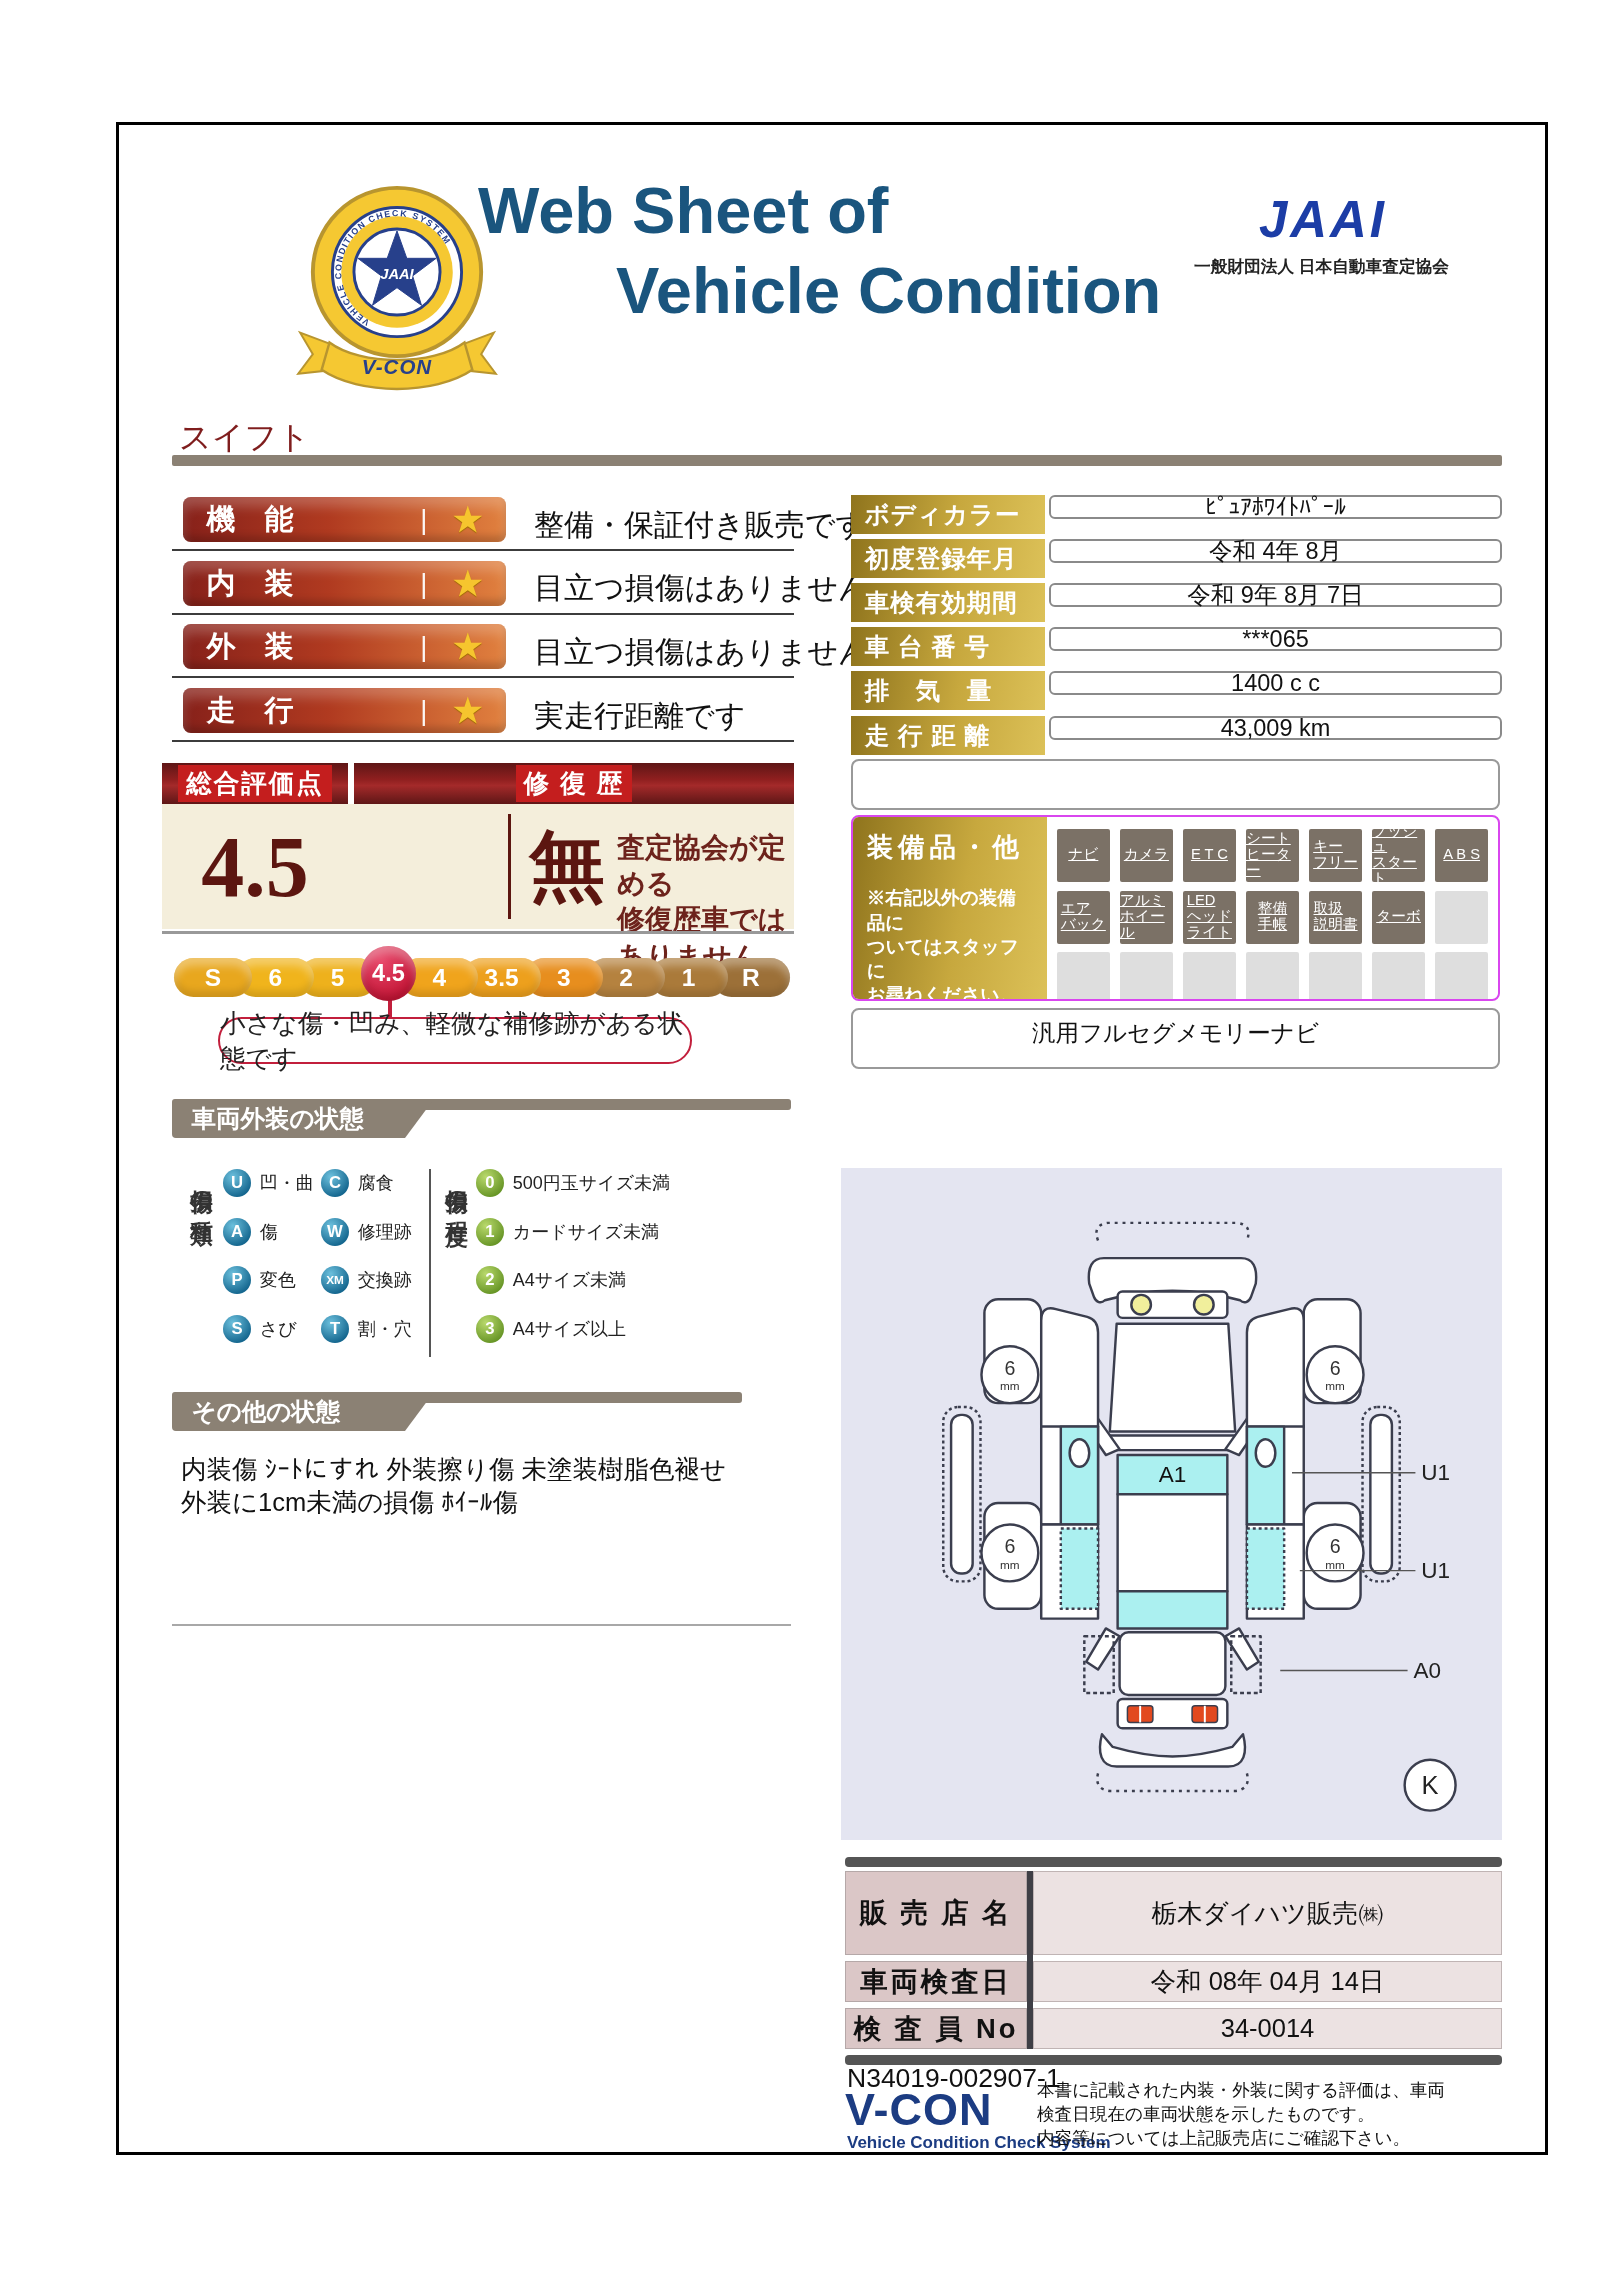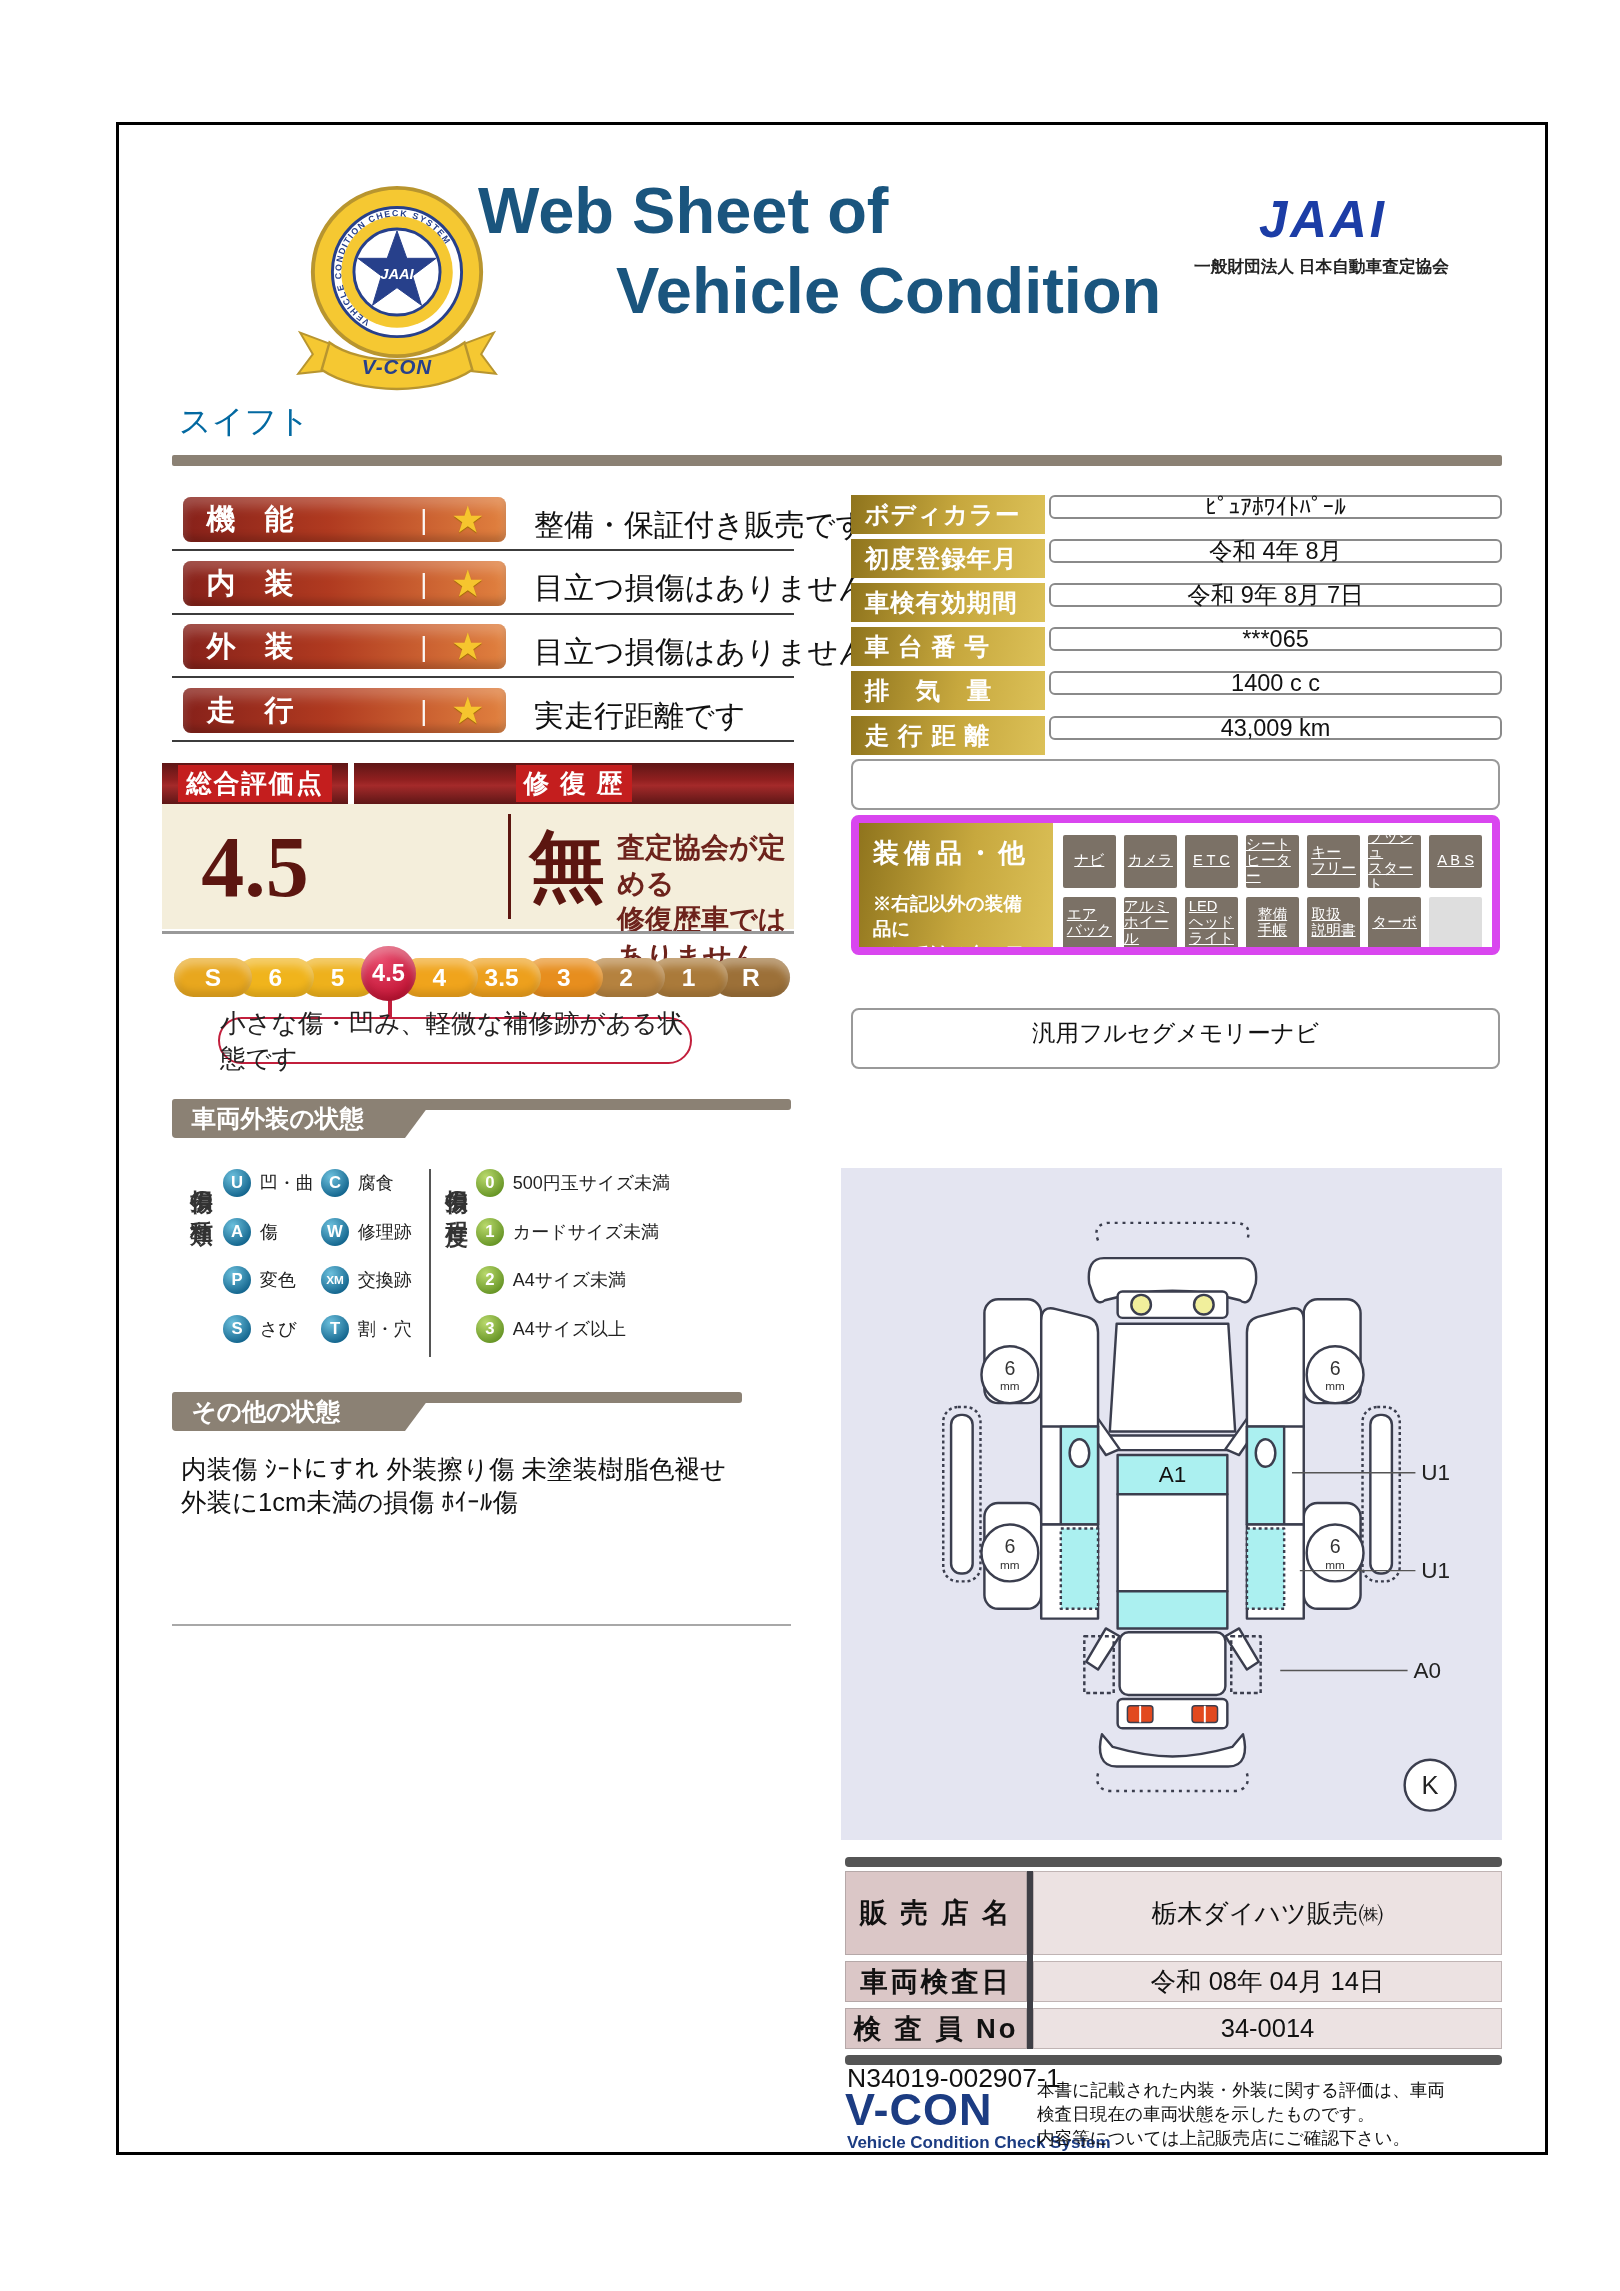--- a/index.html
+++ b/index.html
@@ -12,7 +12,7 @@
   .title-line{font-weight:800;font-size:65px;color:#1a557e;letter-spacing:0px;}
   .jaai-logo{font-style:italic;font-weight:900;font-size:51px;color:#1c3da6;letter-spacing:2.9px;}
   .jaai-org{font-size:16.7px;color:#222;font-weight:700;}
-  .car-name{font-size:32px;color:#0369a1;font-weight:500;}
+  .car-name{font-size:32px;color:#7f1d1d;font-weight:500;margin-top:16px;}
   .hbar{background:#8b8174;border-radius:2px;}
 
   

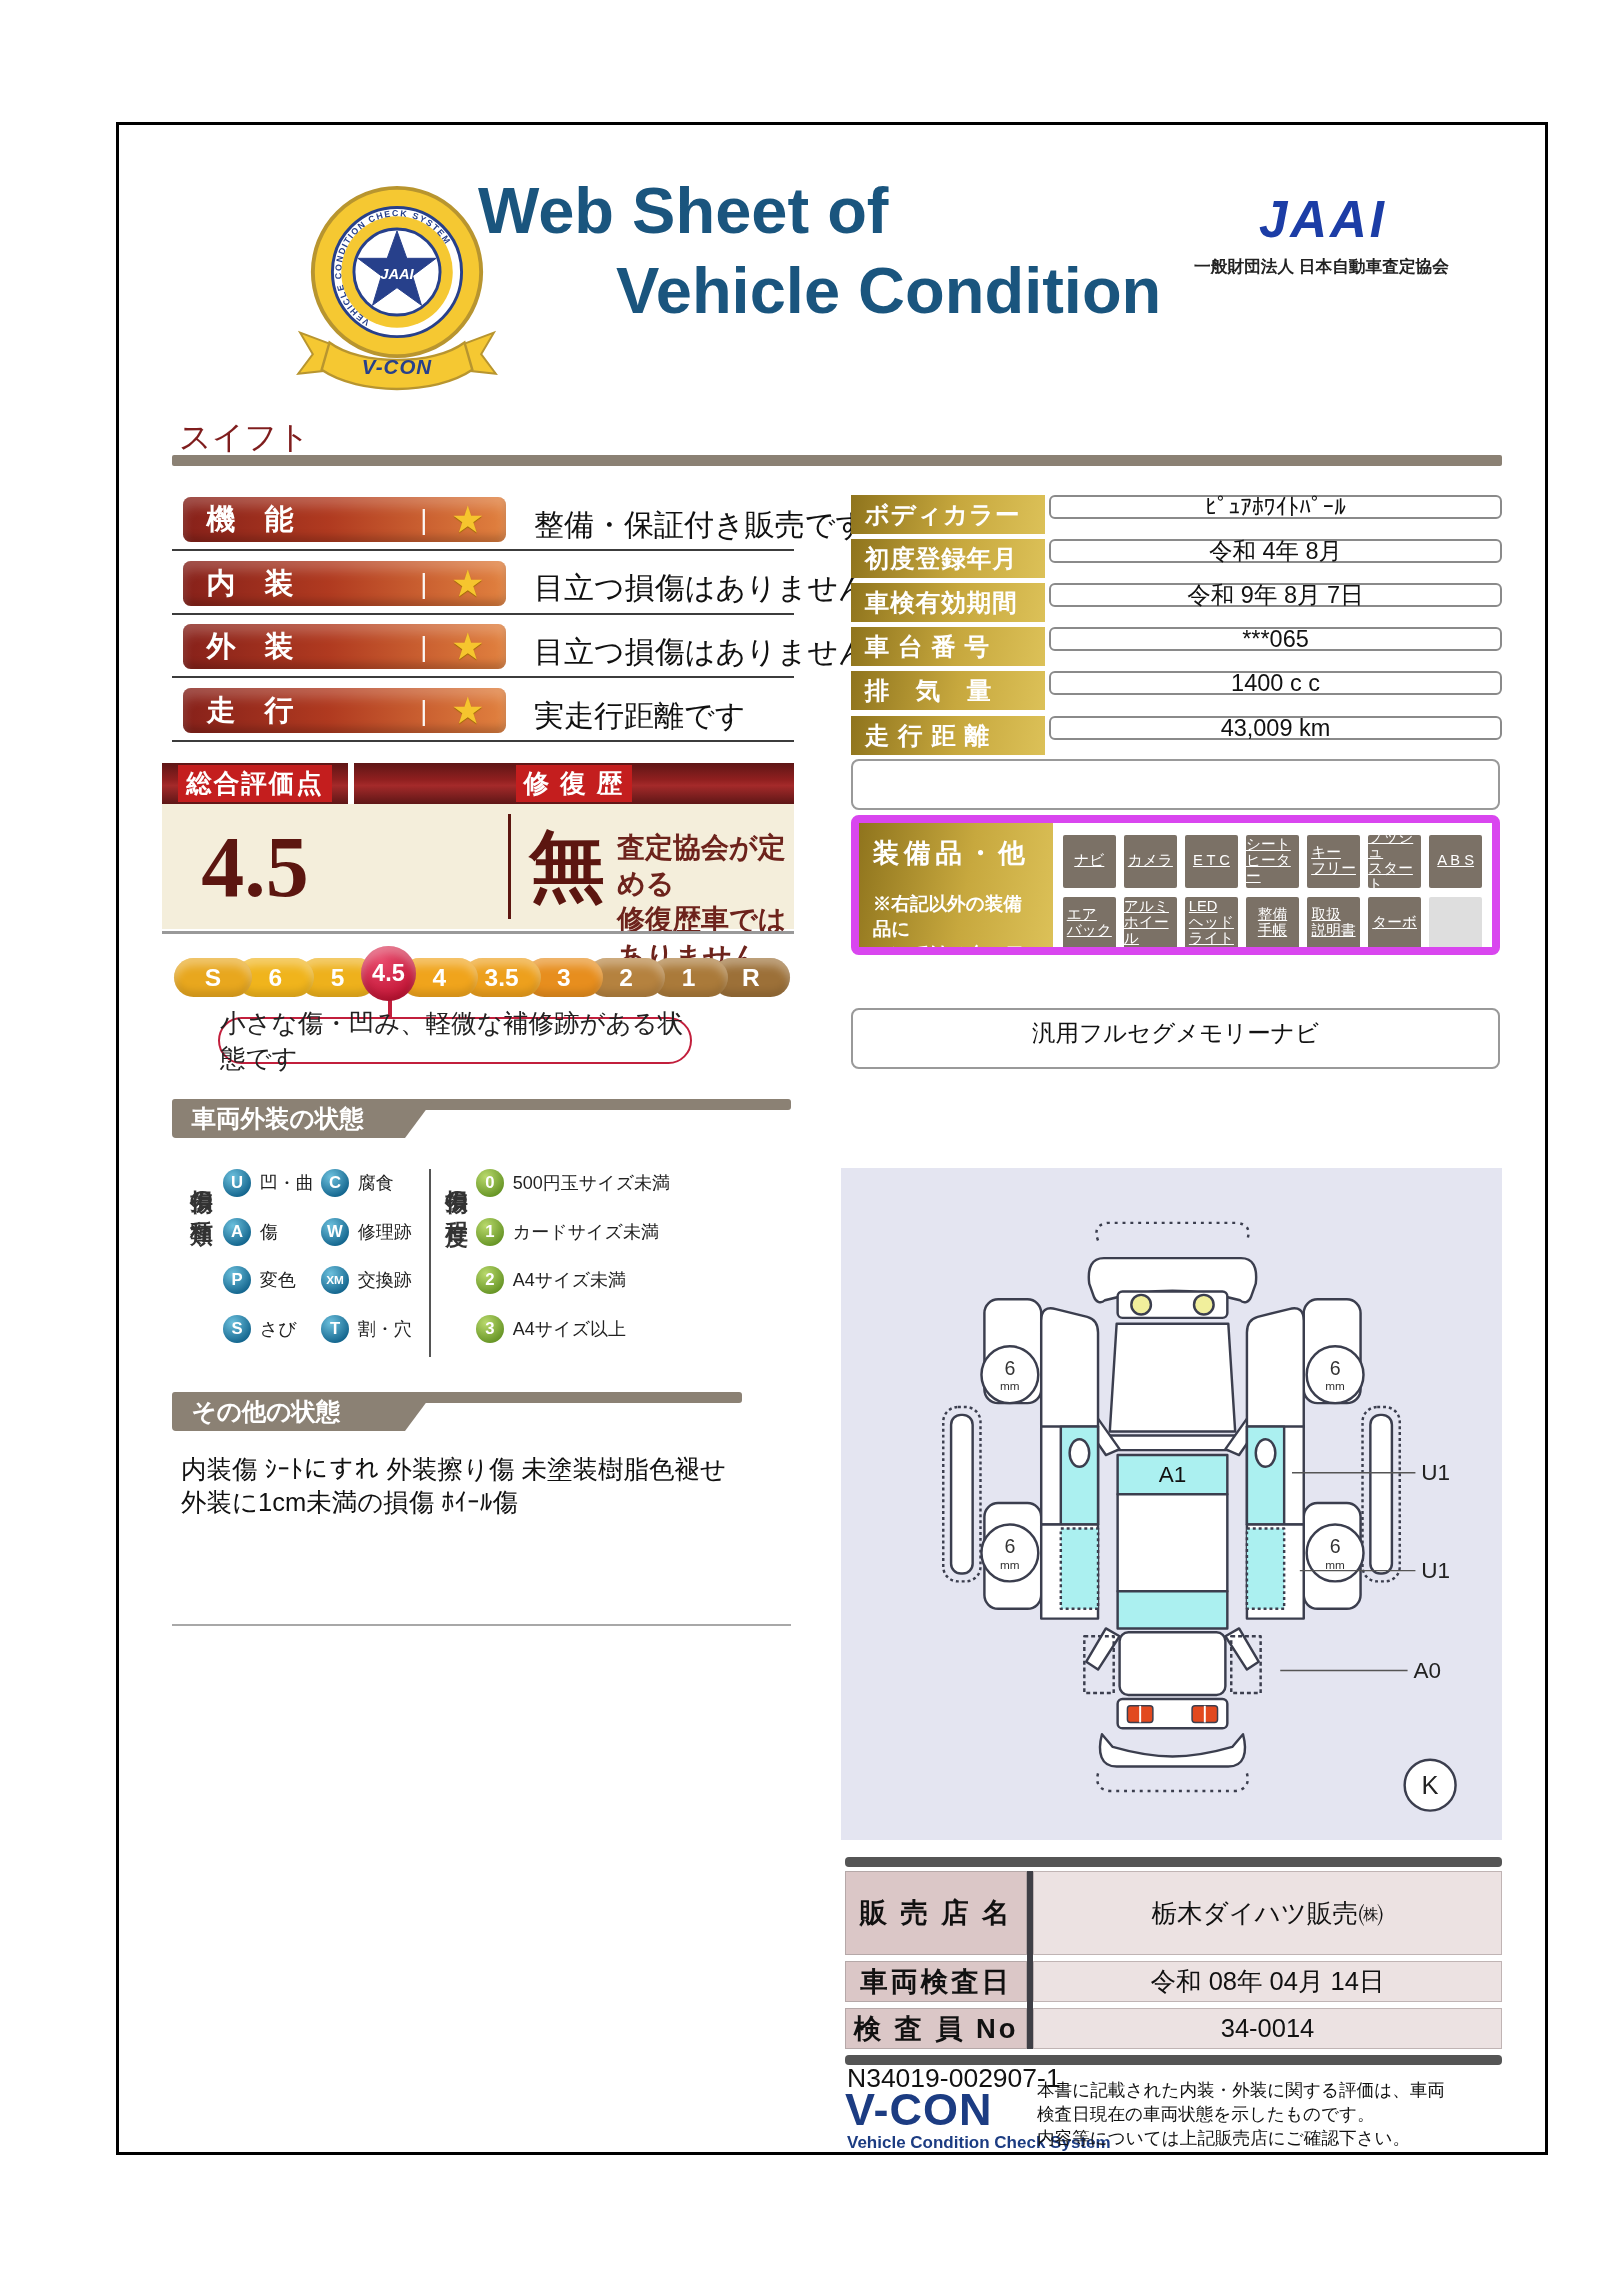--- a/index.html
+++ b/index.html
@@ -87,7 +87,7 @@
   .empty-box{background:#fff;border:2px solid #999;border-radius:7.8px;box-sizing:border-box;}
 
   
-  .equip-box{width:649px;height:140px;border:8px solid #d946ef;border-radius:7.8px;display:flex;
+  .equip-box{width:649px;height:186px;border:2px solid #d946ef;border-radius:7.8px;display:flex;
     overflow:hidden;box-sizing:border-box;background:#fff;}
   .equip-gold{width:194px;flex:0 0 194px;padding:11.8px 13.7px;box-sizing:border-box;}
   .equip-title{font-size:26.5px;letter-spacing:4.9px;}

